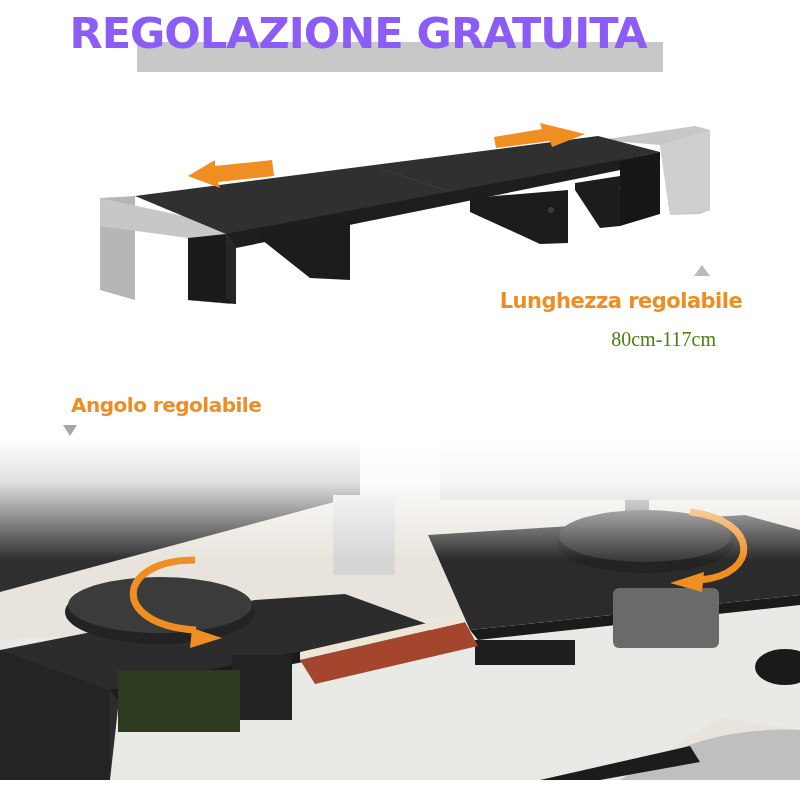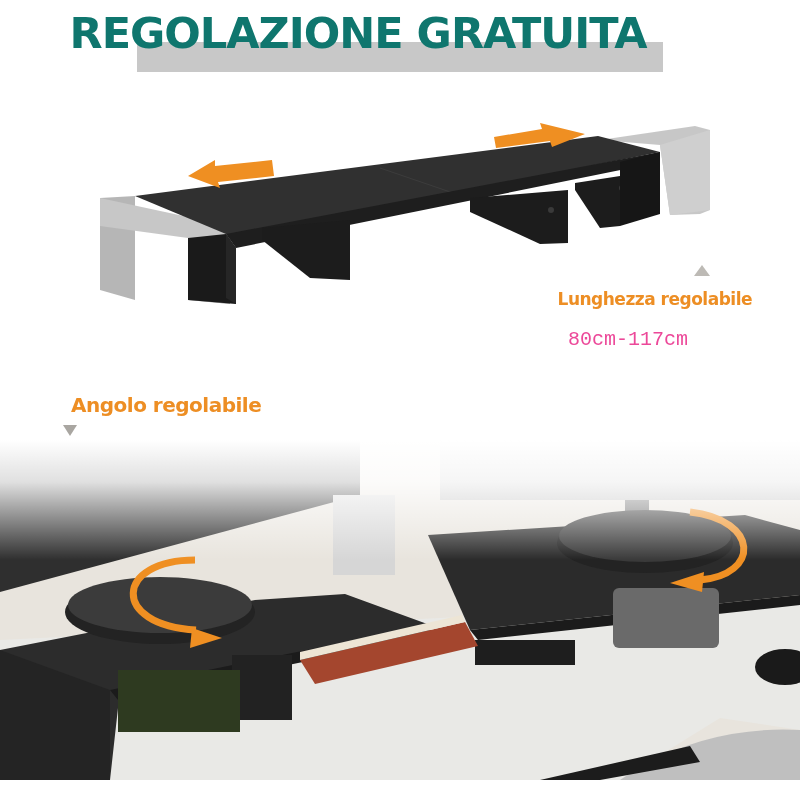--- a/index.html
+++ b/index.html
@@ -14,7 +14,7 @@
     .title {
       position: absolute; left: 0; top: 8px; width: 716px; text-align: center;
       font-family: "DejaVu Sans", sans-serif; font-weight: bold; font-size: 43px;
-      letter-spacing: -1px; color: #0f766e;
+      letter-spacing: -1px; color: #8b5cf6;
     }
 
     

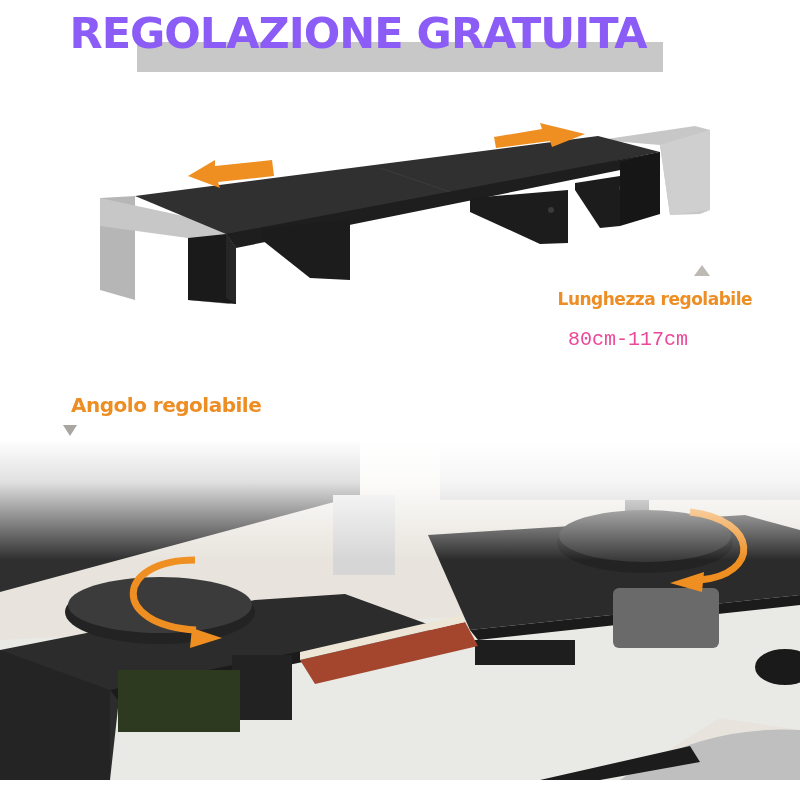--- a/index.html
+++ b/index.html
@@ -21,8 +21,8 @@
     .product-top { position: absolute; left: 0; top: 100px; width: 800px; height: 220px; }
 
     .label-length {
-      position: absolute; left: 490px; top: 289px; width: 262px; text-align: right;
-      font-family: "DejaVu Sans", sans-serif; font-weight: bold; font-size: 17px; color: #ed8e24;
+      position: absolute; left: 490px; top: 289px; width: 262px; text-align: center;
+      font-family: "DejaVu Sans", sans-serif; font-weight: bold; font-size: 21px; color: #ed8e24;
       letter-spacing: -0.5px;
     }
     .label-range {

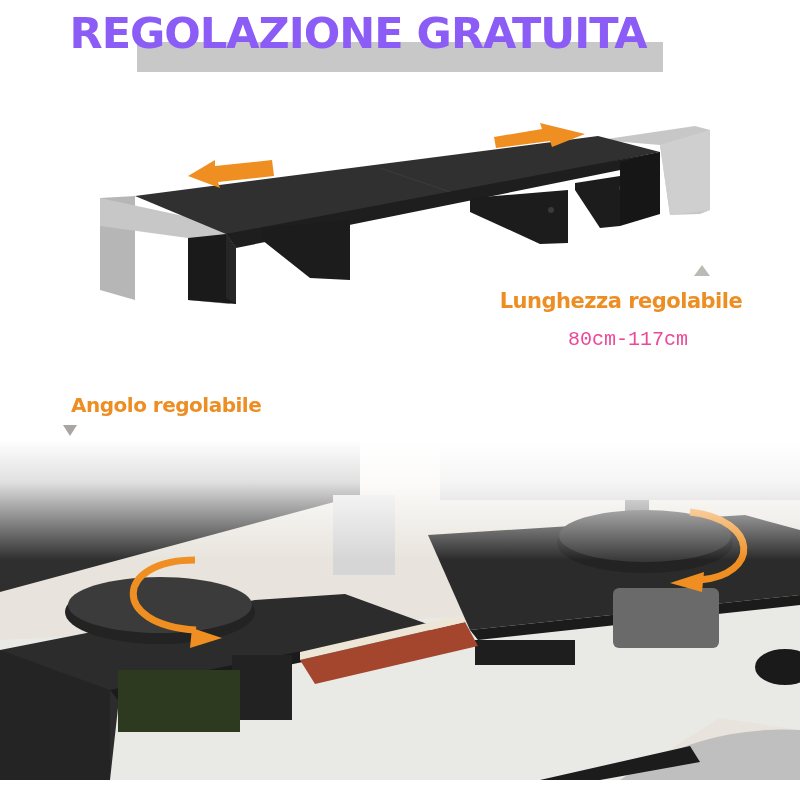--- a/index.html
+++ b/index.html
@@ -26,8 +26,8 @@
       letter-spacing: -0.5px;
     }
     .label-range {
-      position: absolute; left: 540px; top: 328px; width: 176px; text-align: center;
-      font-family: Liberation Mono, monospace; font-size: 20px; color: #ec4899;
+      position: absolute; left: 540px; top: 328px; width: 176px; text-align: right;
+      font-family: Liberation Serif, serif; font-size: 20px; color: #4d7c0f;
     }
     .tri-up {
       position: absolute; left: 694px; top: 265px; width: 0; height: 0;

